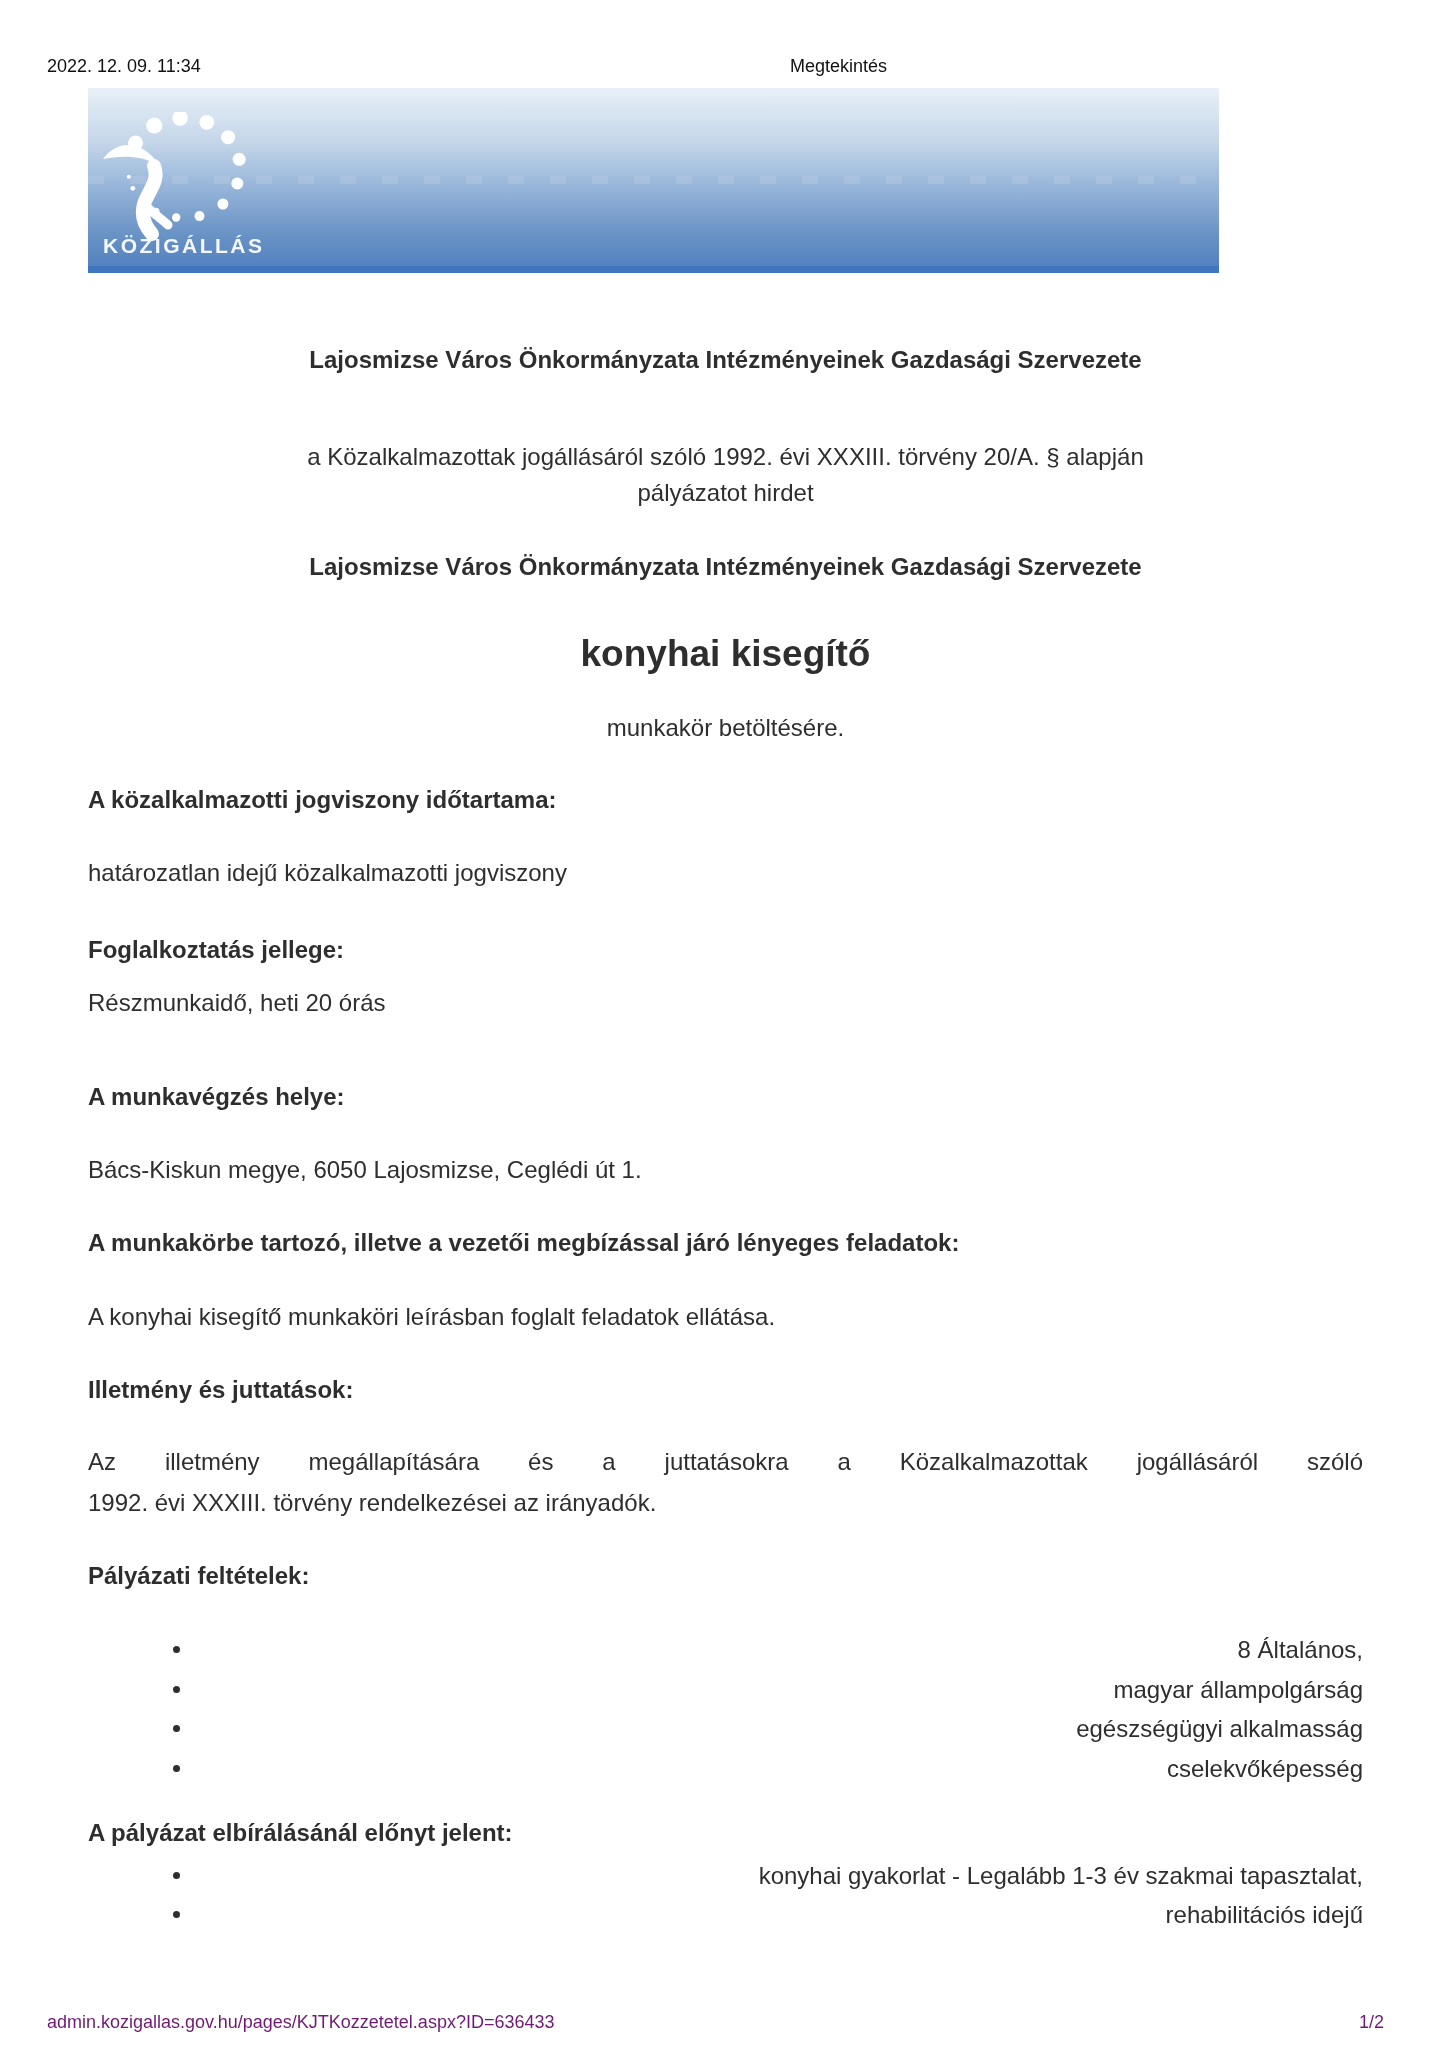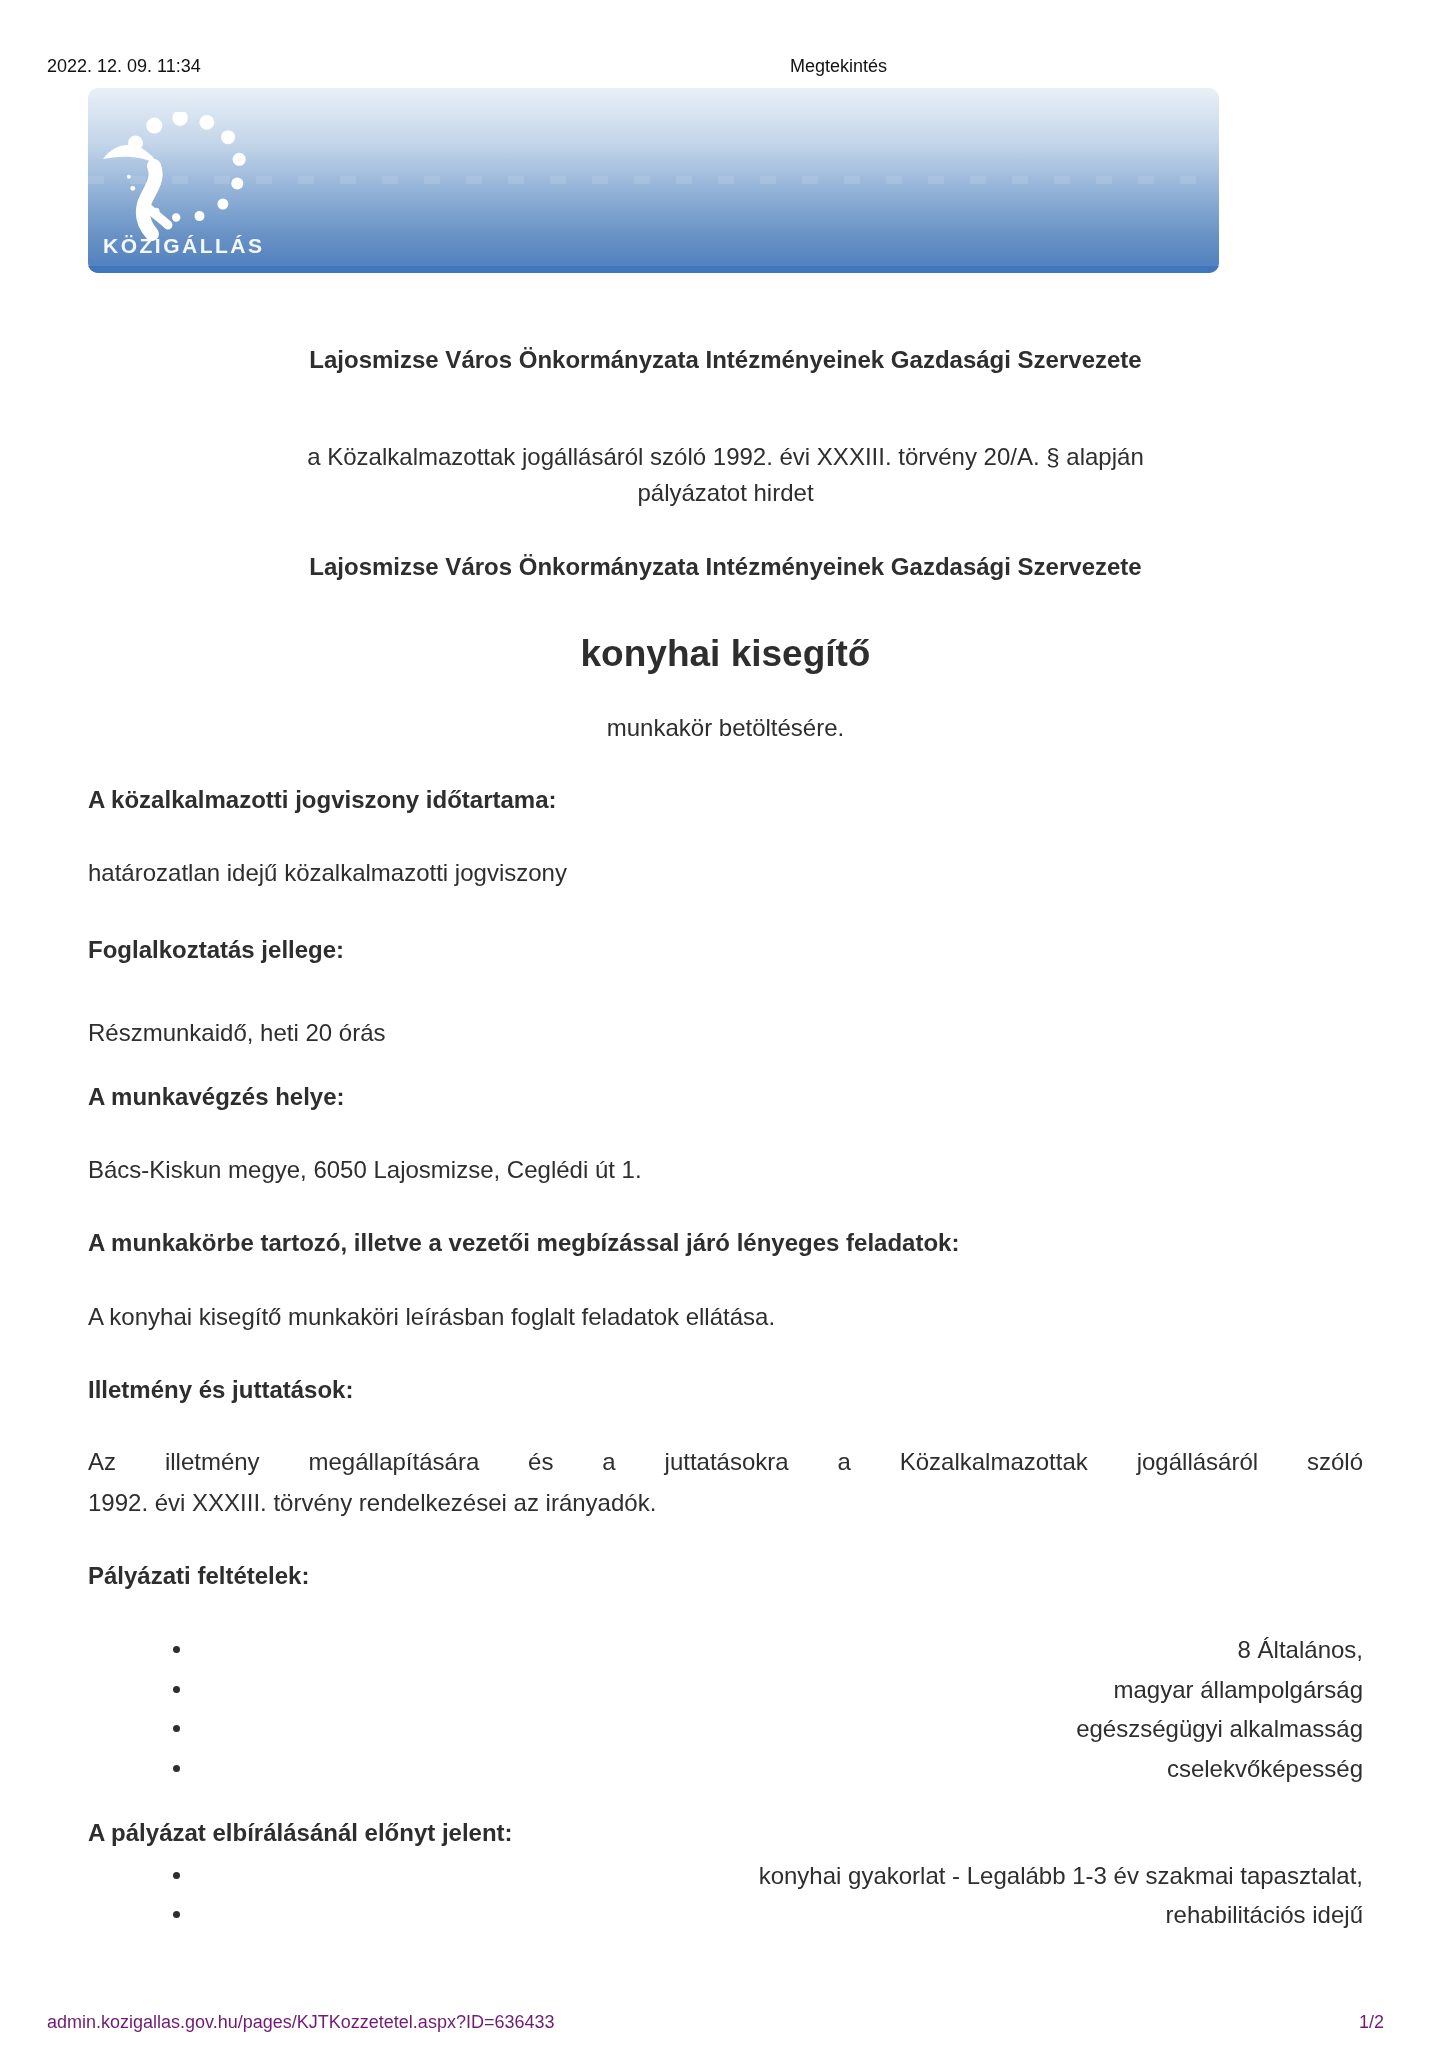--- a/index.html
+++ b/index.html
@@ -29,7 +29,7 @@
   
   .banner{
     position:absolute;left:88px;top:68px;width:1131px;height:185px;
-    border-radius:10px;
+    border-radius:0;
     background:linear-gradient(180deg,#e9f0f7 0%,#c3d5e9 30%,#94b3d8 55%,#6b94c6 78%,#5684c0 94%,#5181bf 100%);
     overflow:hidden;
   }

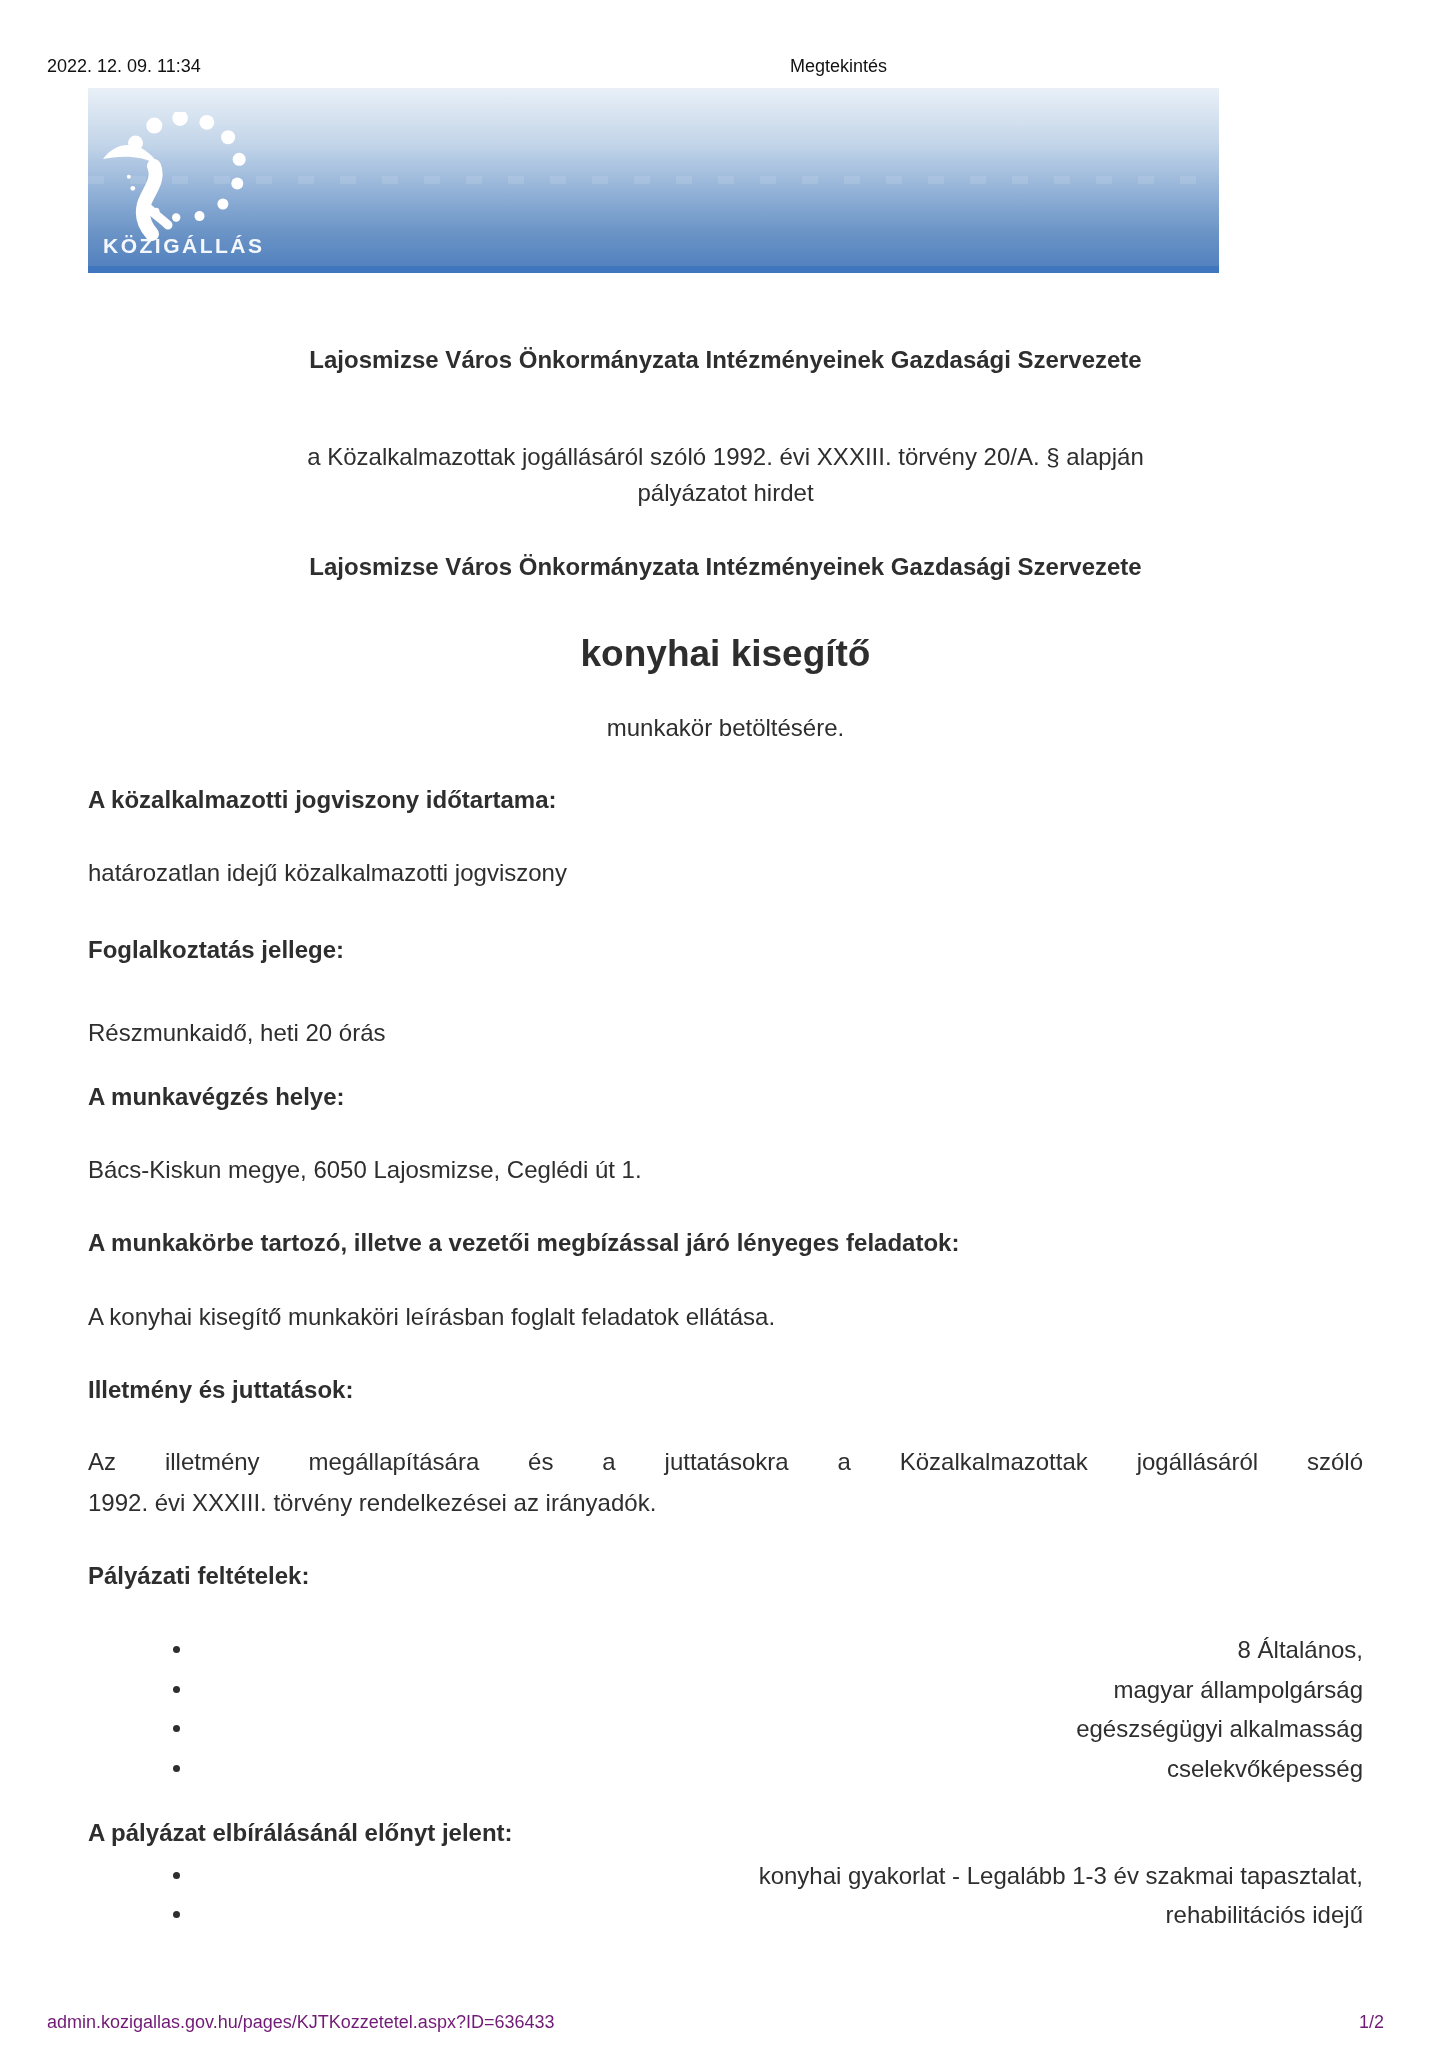--- a/index.html
+++ b/index.html
@@ -117,7 +117,7 @@
   <div class="blk" style="top:835px">határozatlan idejű közalkalmazotti jogviszony</div>
 
   <div class="blk b" style="top:912px">Foglalkoztatás jellege:</div>
-  <div class="blk" style="top:995px">Részmunkaidő, heti 20 órás</div>
+  <div class="blk" style="top:965px">Részmunkaidő, heti 20 órás</div>
 
   <div class="blk b" style="top:1059px">A munkavégzés helye:</div>
   <div class="blk" style="top:1132px">Bács-Kiskun megye, 6050 Lajosmizse, Ceglédi út 1.</div>

